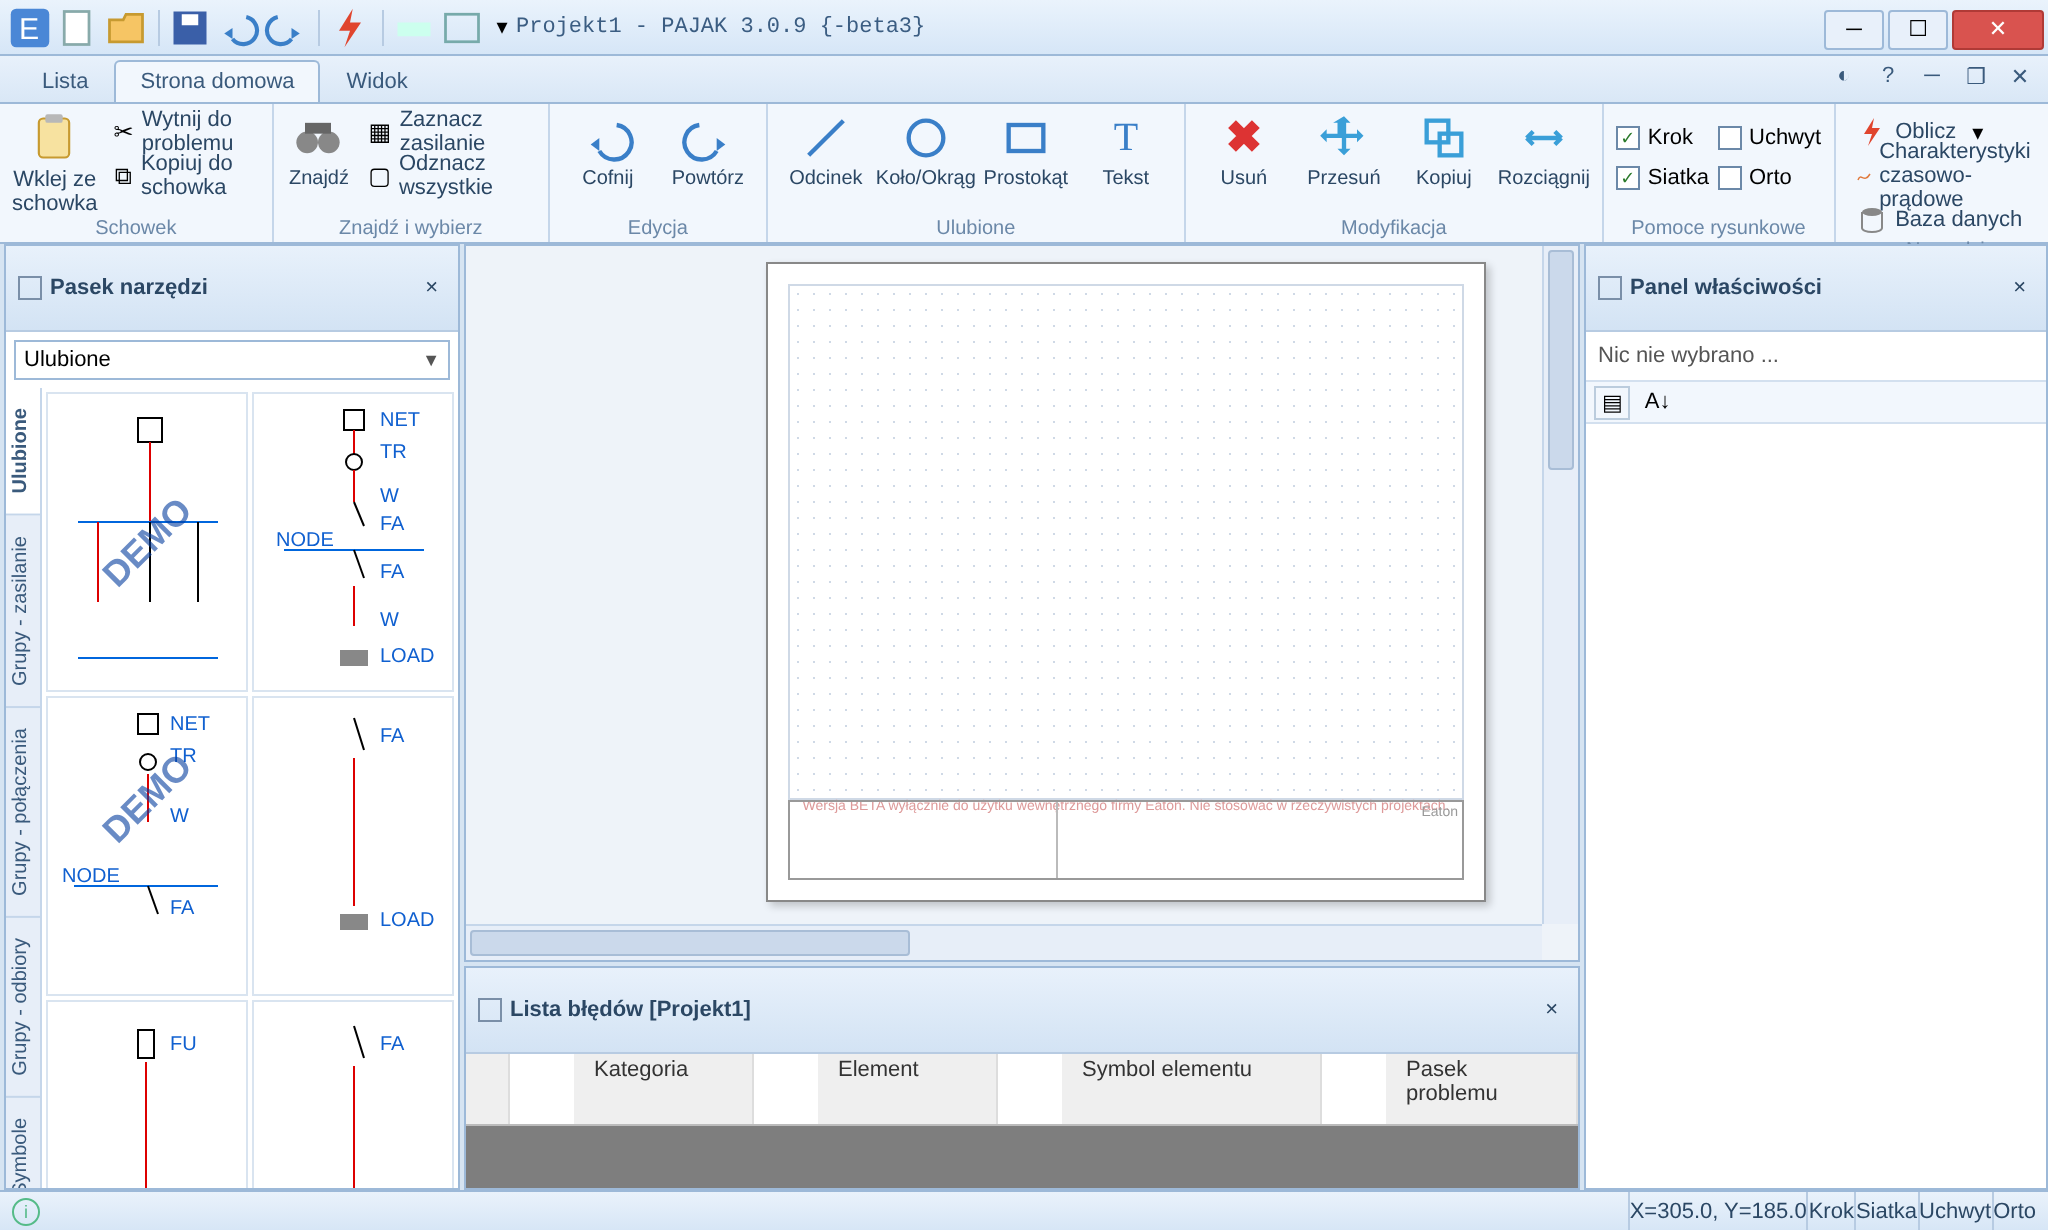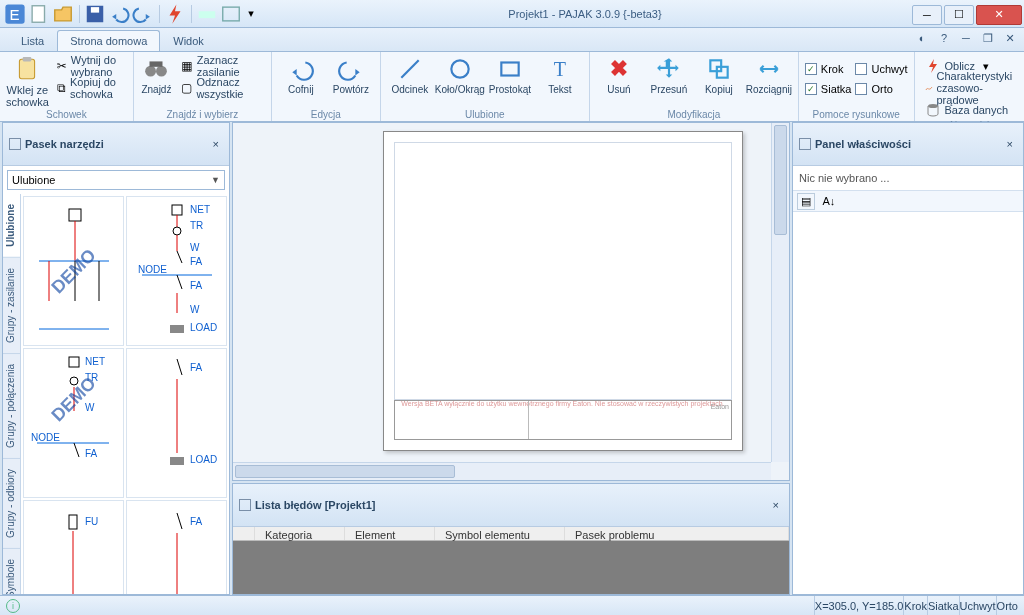--- a/index.html
+++ b/index.html
@@ -9,7 +9,7 @@
 .win-chrome { height:28px; background:linear-gradient(#eaf3fc,#d6e6f7); display:flex; align-items:center; border-bottom:1px solid #9db9d8; }
 .win-chrome .qat { display:flex; gap:2px; padding-left:4px; }
 .qat-btn { width:22px; height:22px; display:flex; align-items:center; justify-content:center; cursor:pointer; }
-.win-title { flex:1; text-align:center; color:#3b5d82; }
+.win-title { flex:1; text-align:left; color:#3b5d82;font-family:Liberation Mono, monospace; }
 .win-btns { display:flex; }
 .win-btn { width:30px; height:20px; margin:2px 2px 0 0; background:#e8f0fa; border:1px solid #9db9d8; border-radius:2px; display:flex; align-items:center; justify-content:center; cursor:pointer; }
 .win-btn.close { background:#d9534f; border-color:#b03a36; color:#fff; width:46px; }

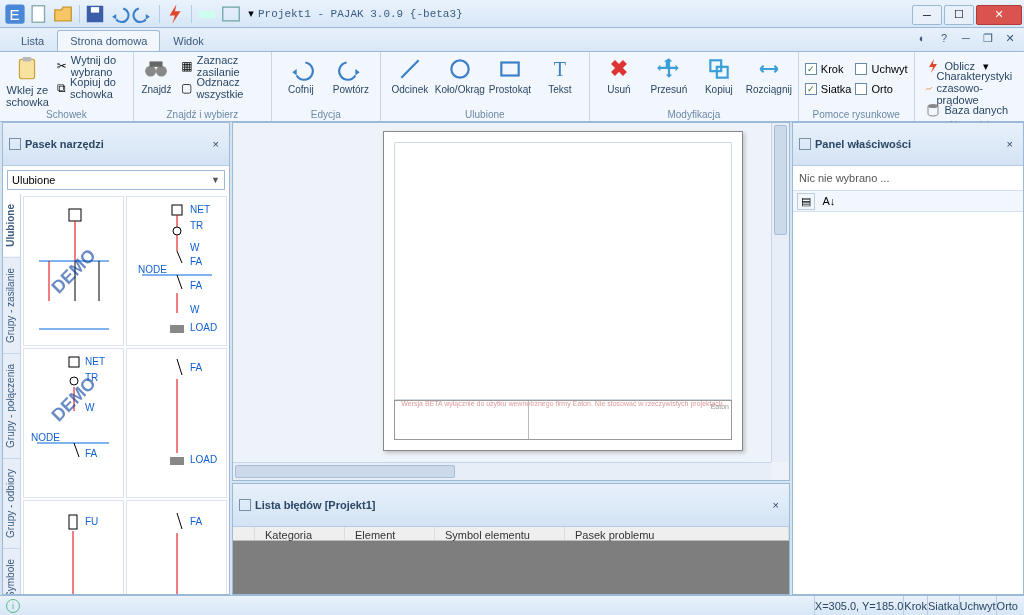--- a/index.html
+++ b/index.html
@@ -187,7 +187,7 @@
       <div class="small-stack">
         <div class="small-btn">
             <div class="ic">✂</div>
-            <div class="lb">Wytnij do wybrano</div>
+            <div class="lb">Wytnij do problemu</div>
           </div>
         <div class="small-btn">
             <div class="ic">⧉</div>

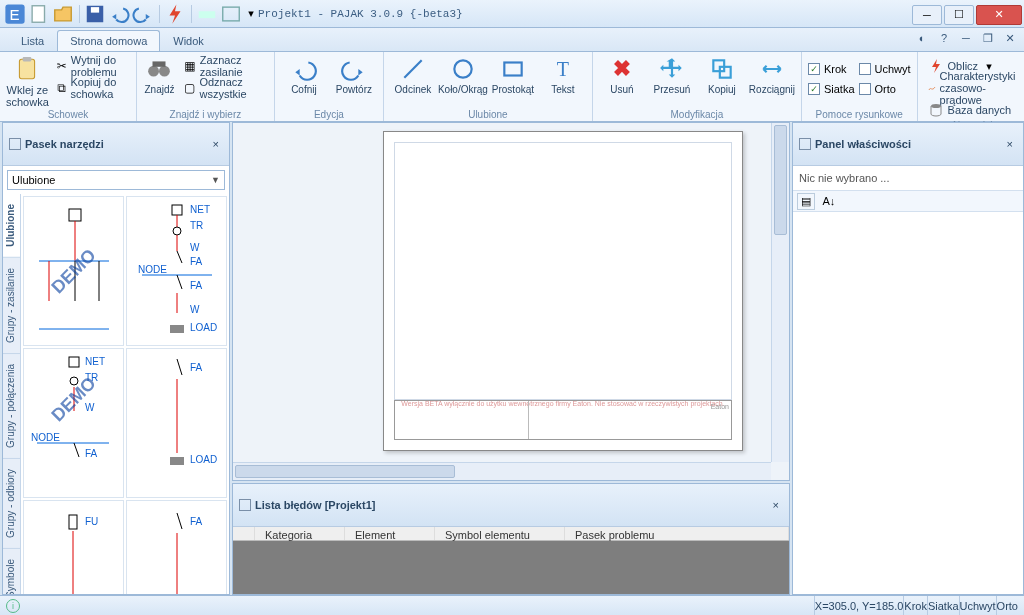--- a/index.html
+++ b/index.html
@@ -68,7 +68,7 @@
 .hscroll .thumb { position:absolute; top:2px; bottom:2px; left:2px; width:220px; background:#cbd9eb; border:1px solid #a8bdd6; border-radius:2px; }
 
 .errlist { height:112px; border:1px solid #9db9d8; margin-top:2px; background:#7e7e7e; display:flex; flex-direction:column; }
-.errlist .hdr-row { background:#fff; display:flex; height:14px; border-bottom:1px solid #bbb; }
+.errlist .hdr-row { background:#fff; display:flex; height:36px; border-bottom:1px solid #bbb;gap:32px; }
 .errlist .hdr-row .hc { padding:2px 10px; border-right:1px solid #ddd; color:#333; background:#efefef; }
 .errlist .hdr-row .hc.first { width:22px; padding:2px; }
 

